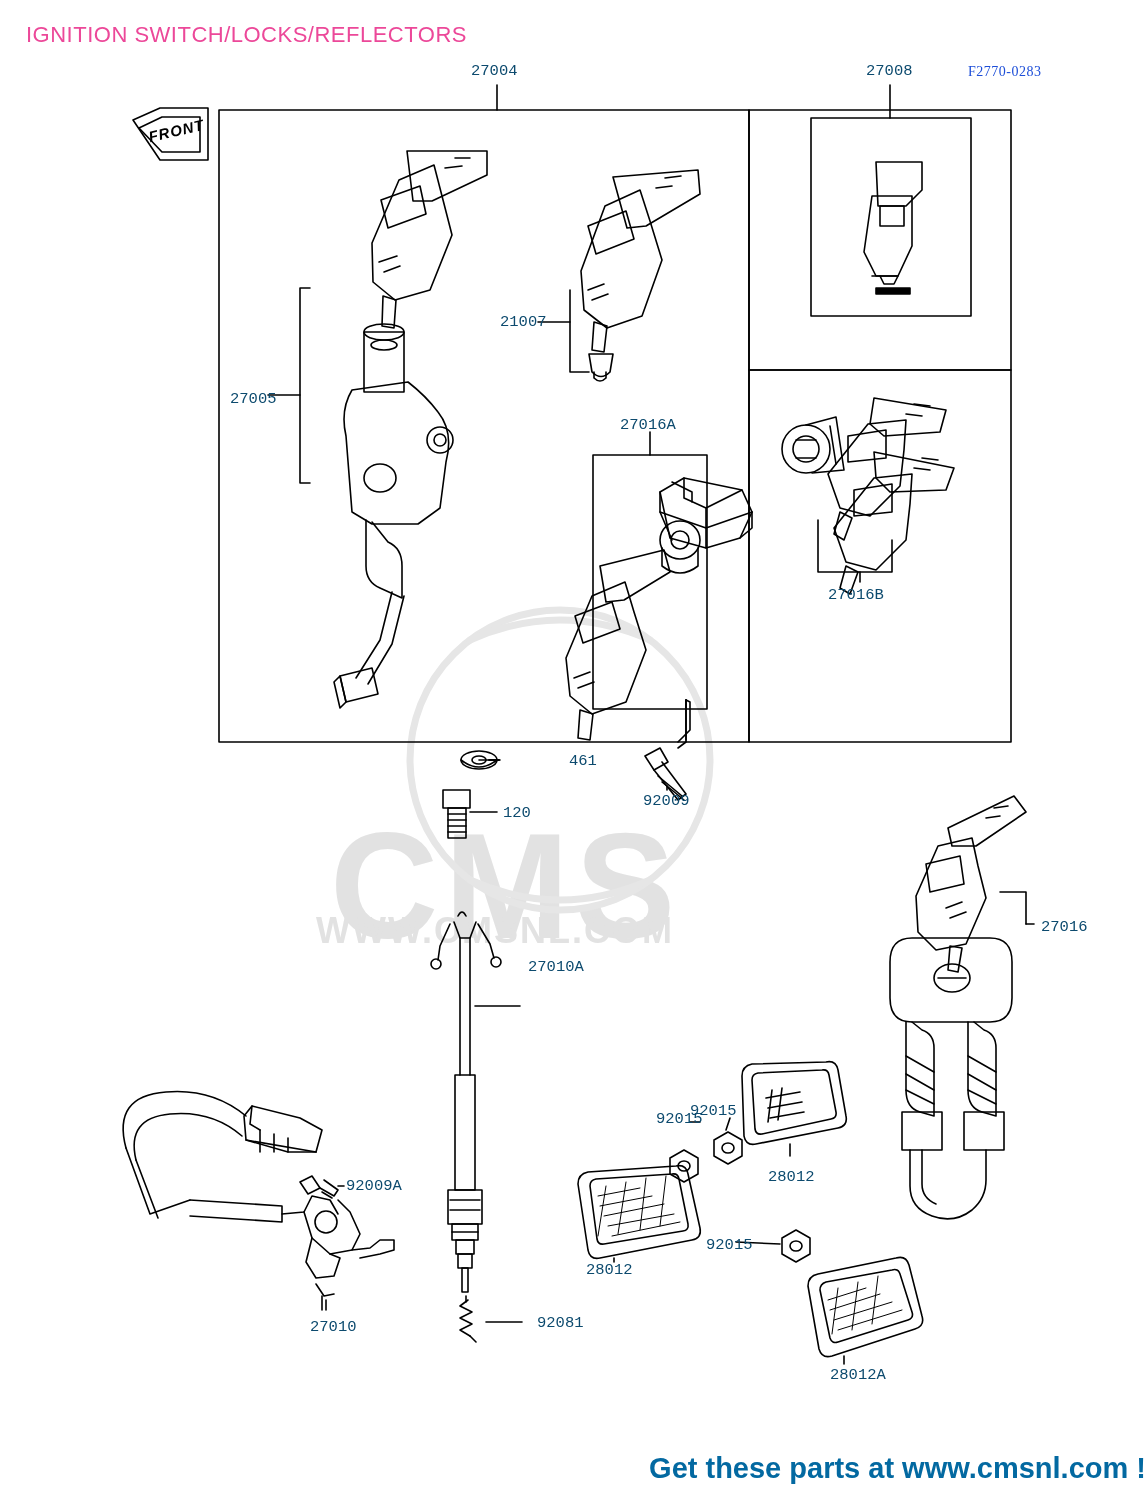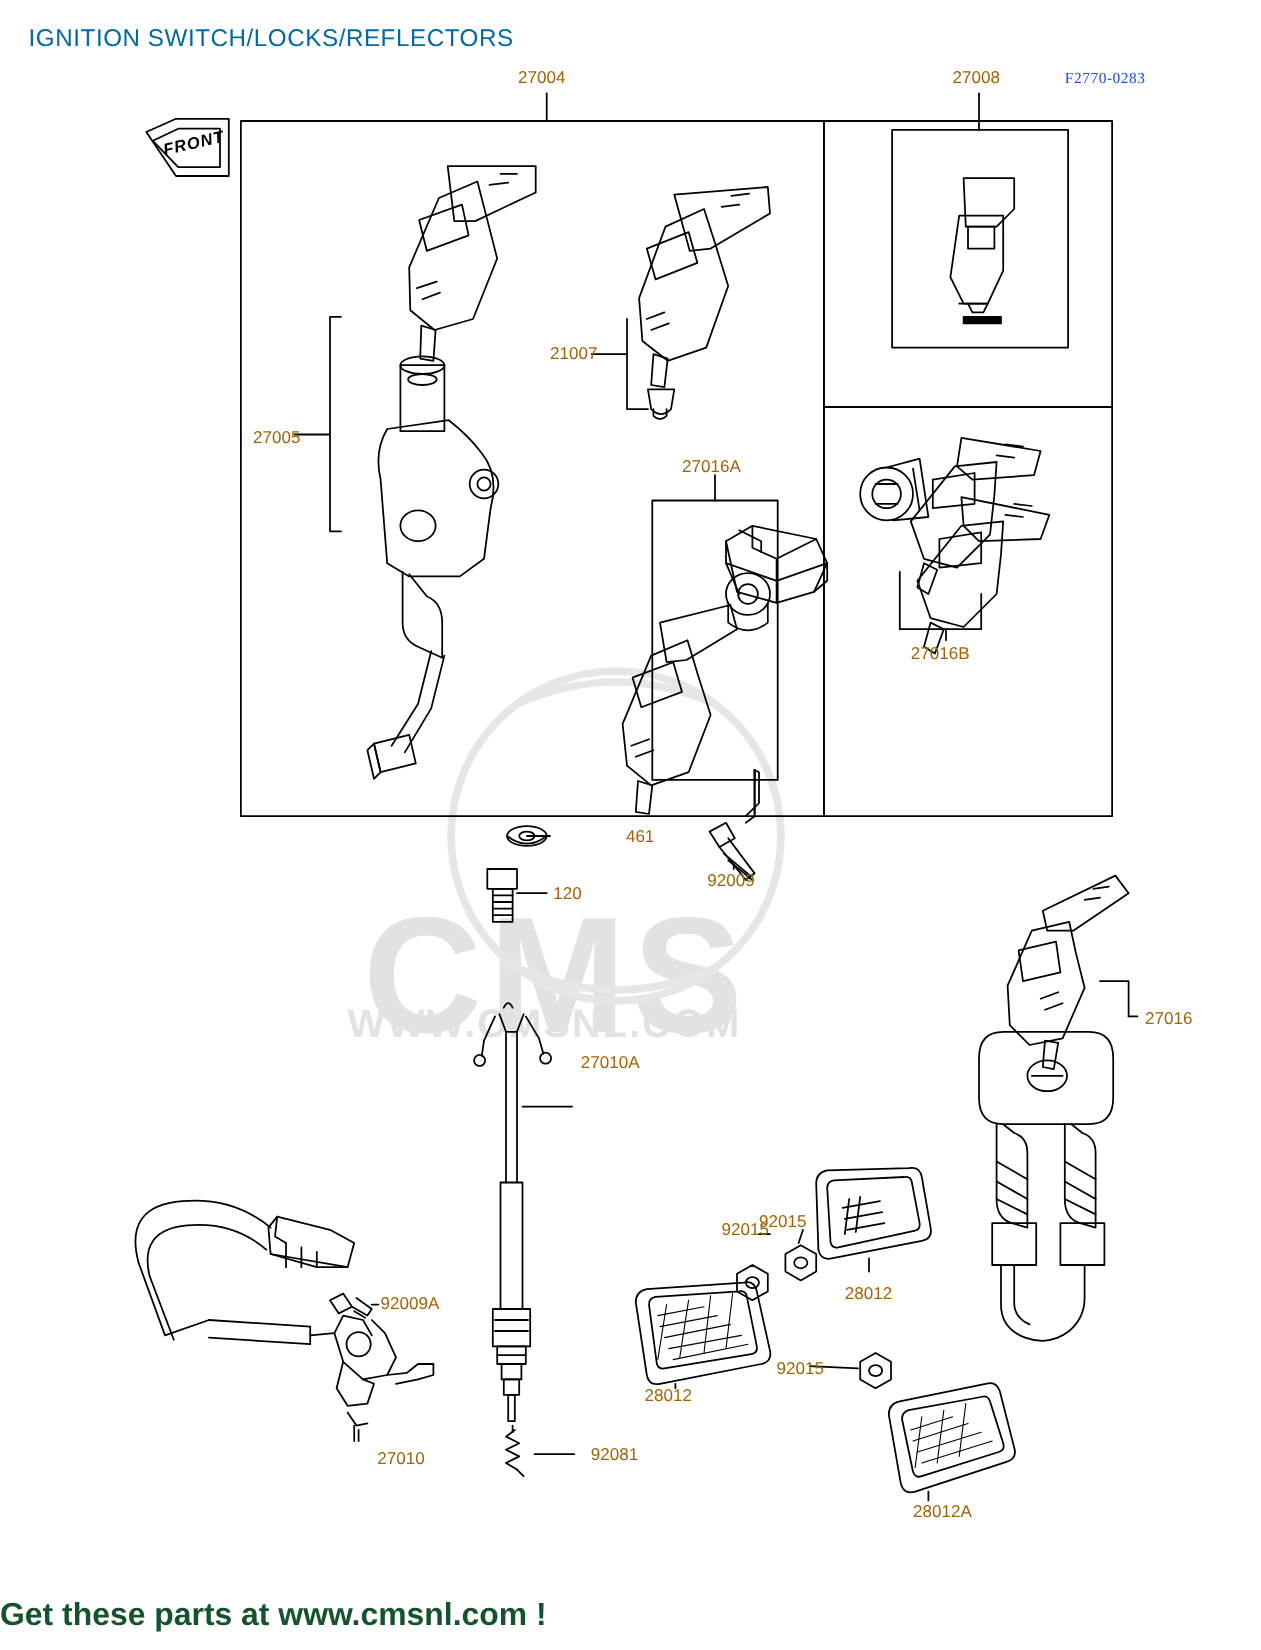--- a/index.html
+++ b/index.html
@@ -27,7 +27,7 @@
     top: 22px;
     font-size: 22px;
     letter-spacing: 0.5px;
-    color: #0369a1;
+    color: #ec4899;
     white-space: nowrap;
   }
   .figure-code {

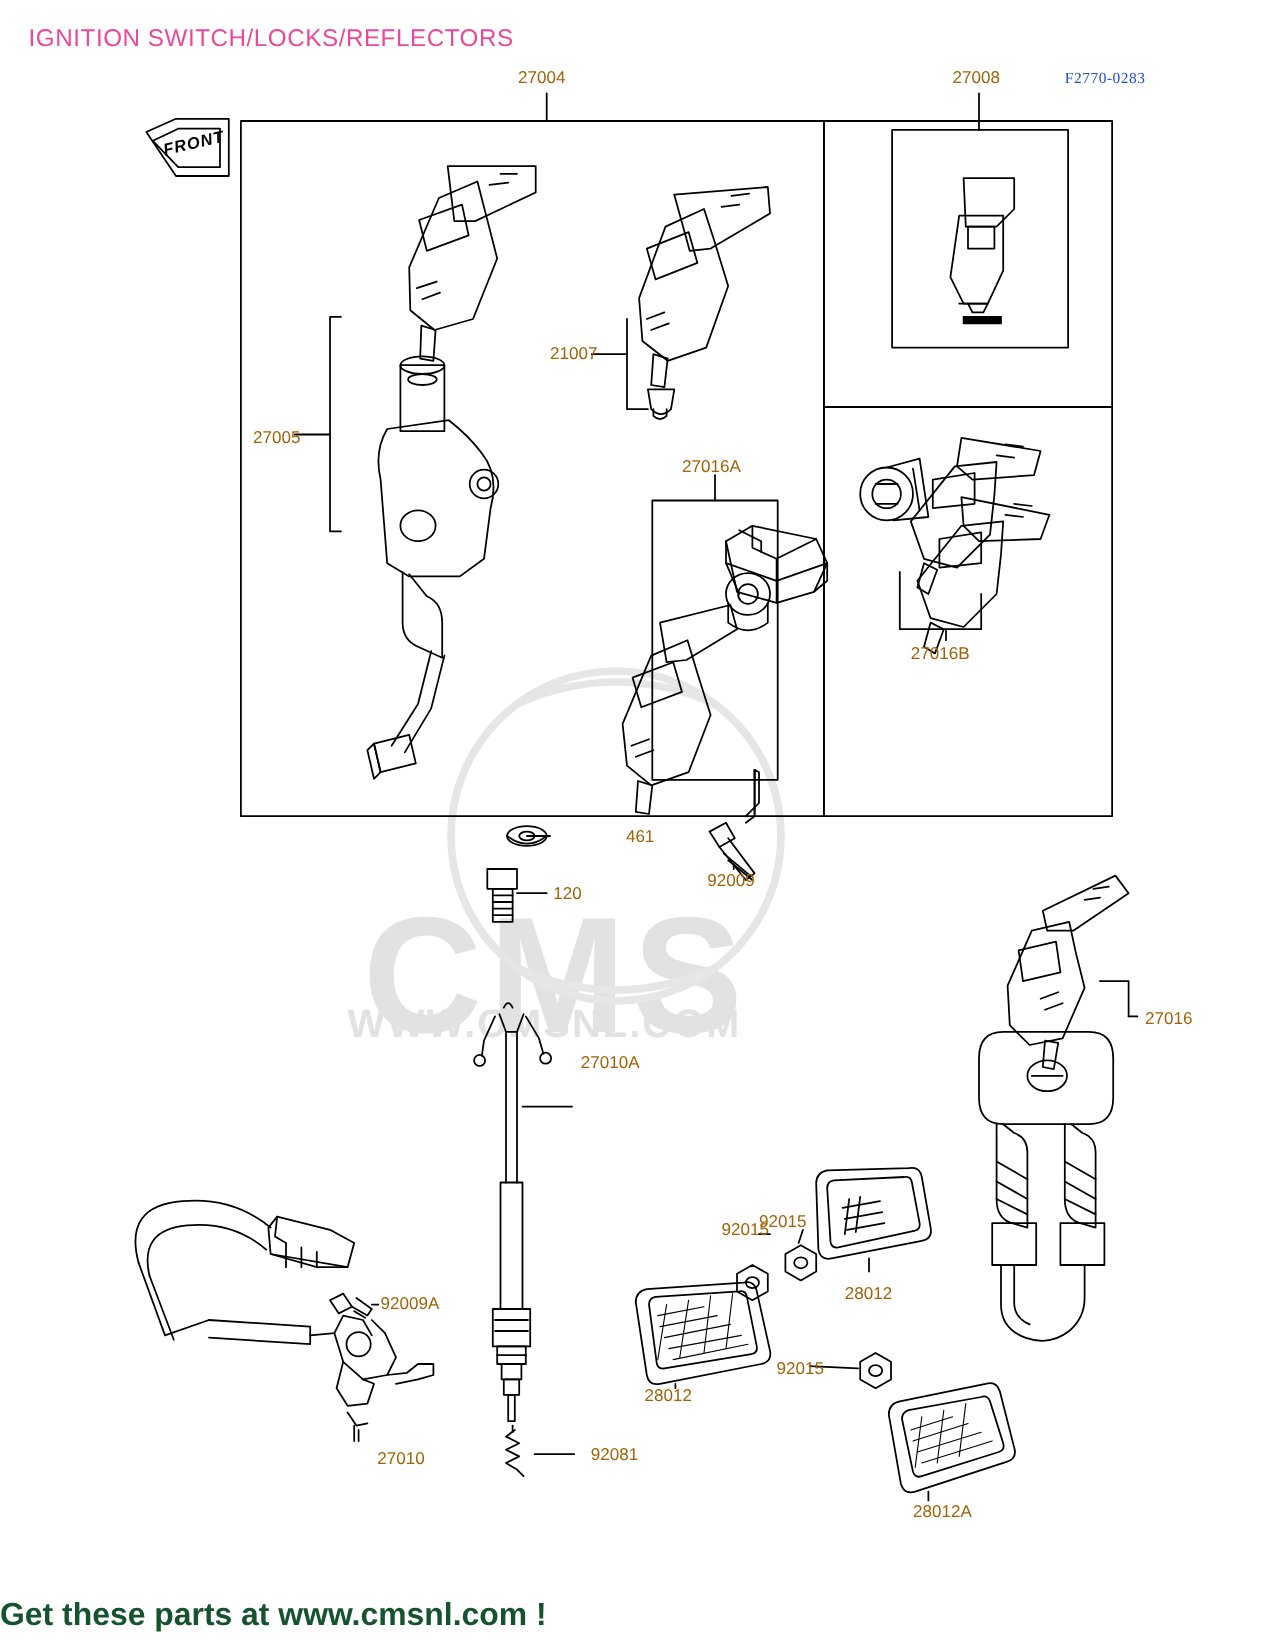--- a/index.html
+++ b/index.html
@@ -42,8 +42,8 @@
   .label {
     position: absolute;
     font-size: 15.5px;
-    font-family: Liberation Sans, sans-serif;
-    color: #a16207;
+    font-family: Liberation Mono, monospace;
+    color: #0c4a6e;
     white-space: nowrap;
   }
   .footer {

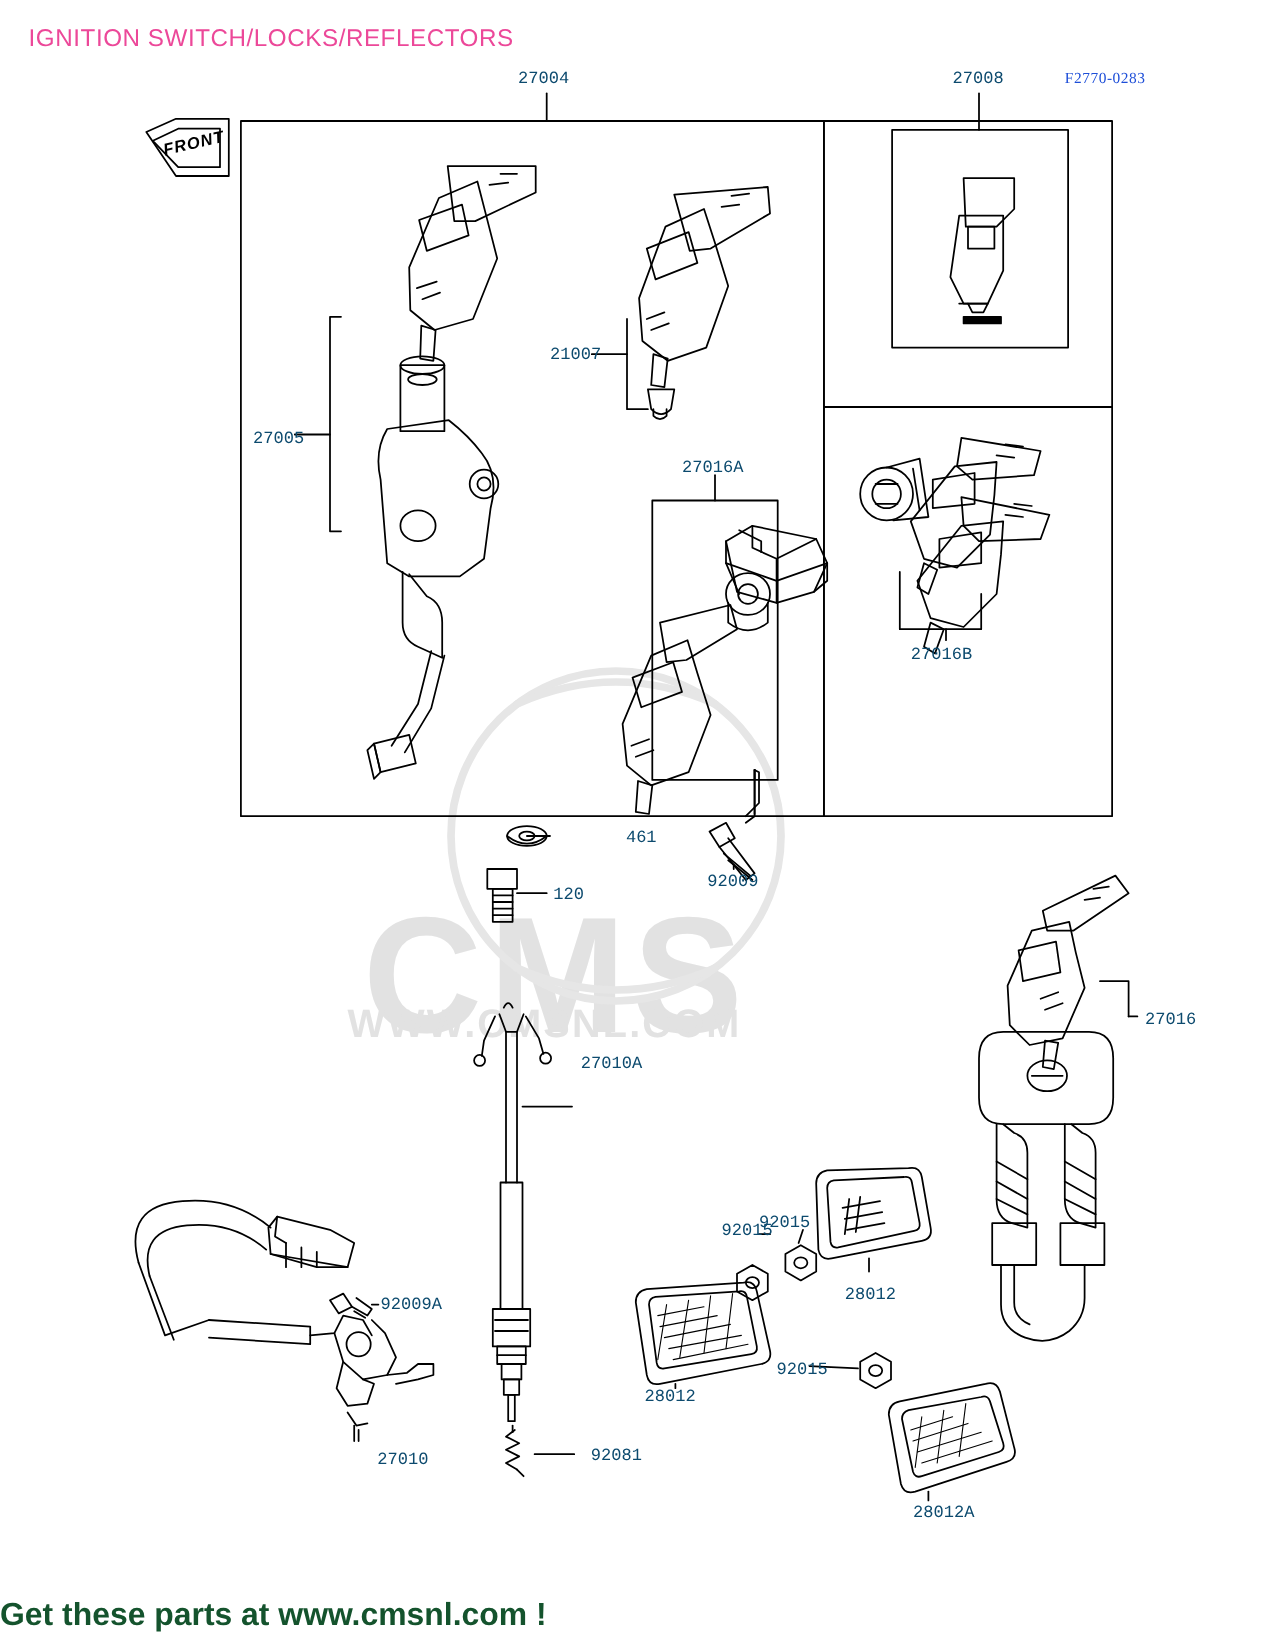--- a/index.html
+++ b/index.html
@@ -413,7 +413,7 @@
   <div class="label" style="left:346px; top:1177px;">92009A</div>
   <div class="label" style="left:586px; top:1261px;">28012</div>
   <div class="label" style="left:706px; top:1236px;">92015</div>
-  <div class="label" style="left:310px; top:1318px;margin-left:33px;">27010</div>
+  <div class="label" style="left:310px; top:1318px;">27010</div>
   <div class="label" style="left:537px; top:1314px;">92081</div>
   <div class="label" style="left:830px; top:1366px;">28012A</div>
 

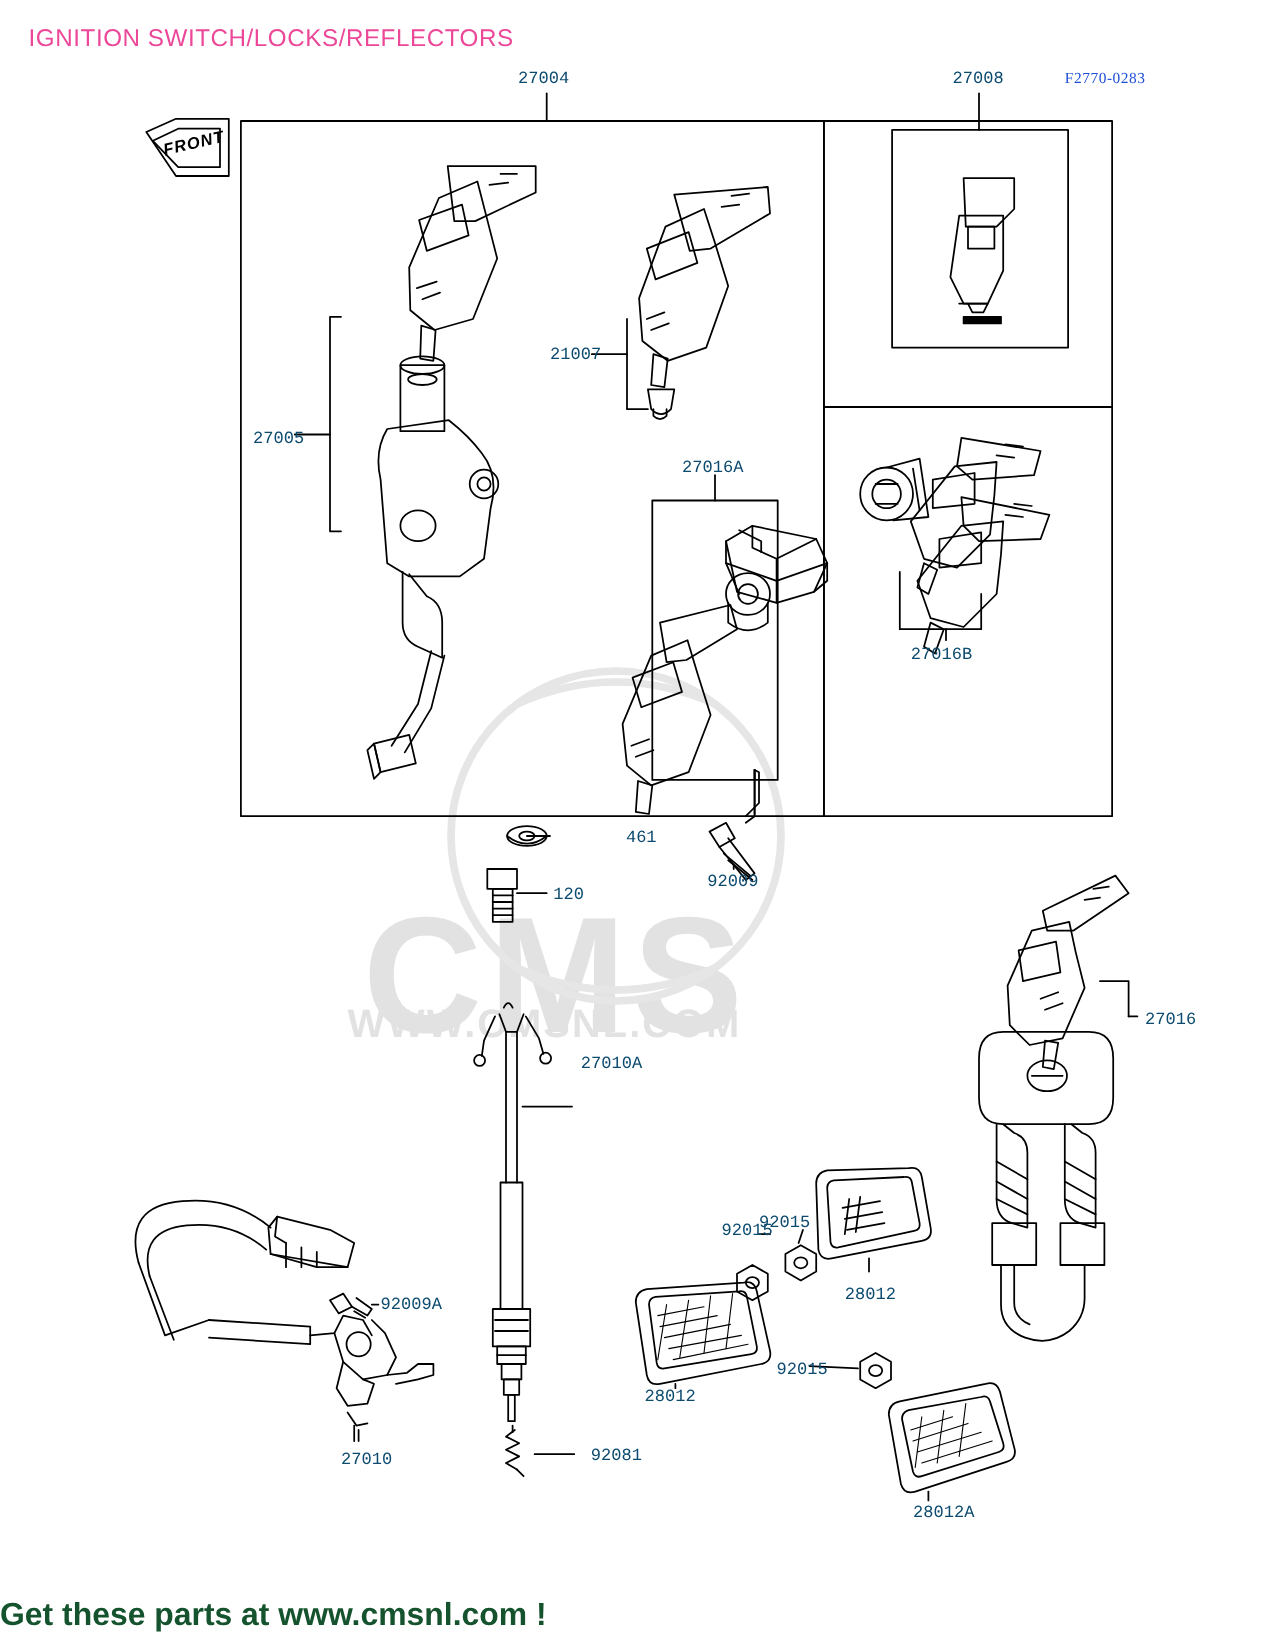--- a/index.html
+++ b/index.html
@@ -51,10 +51,10 @@
     left: 0;
     top: 1452px;
     width: 1146px;
-    text-align: left;
+    text-align: right;
     font-size: 29px;
     font-weight: bold;
-    color: #14532d;
+    color: #0369a1;
     font-family: "Liberation Sans", sans-serif;
   }
   svg.art {

